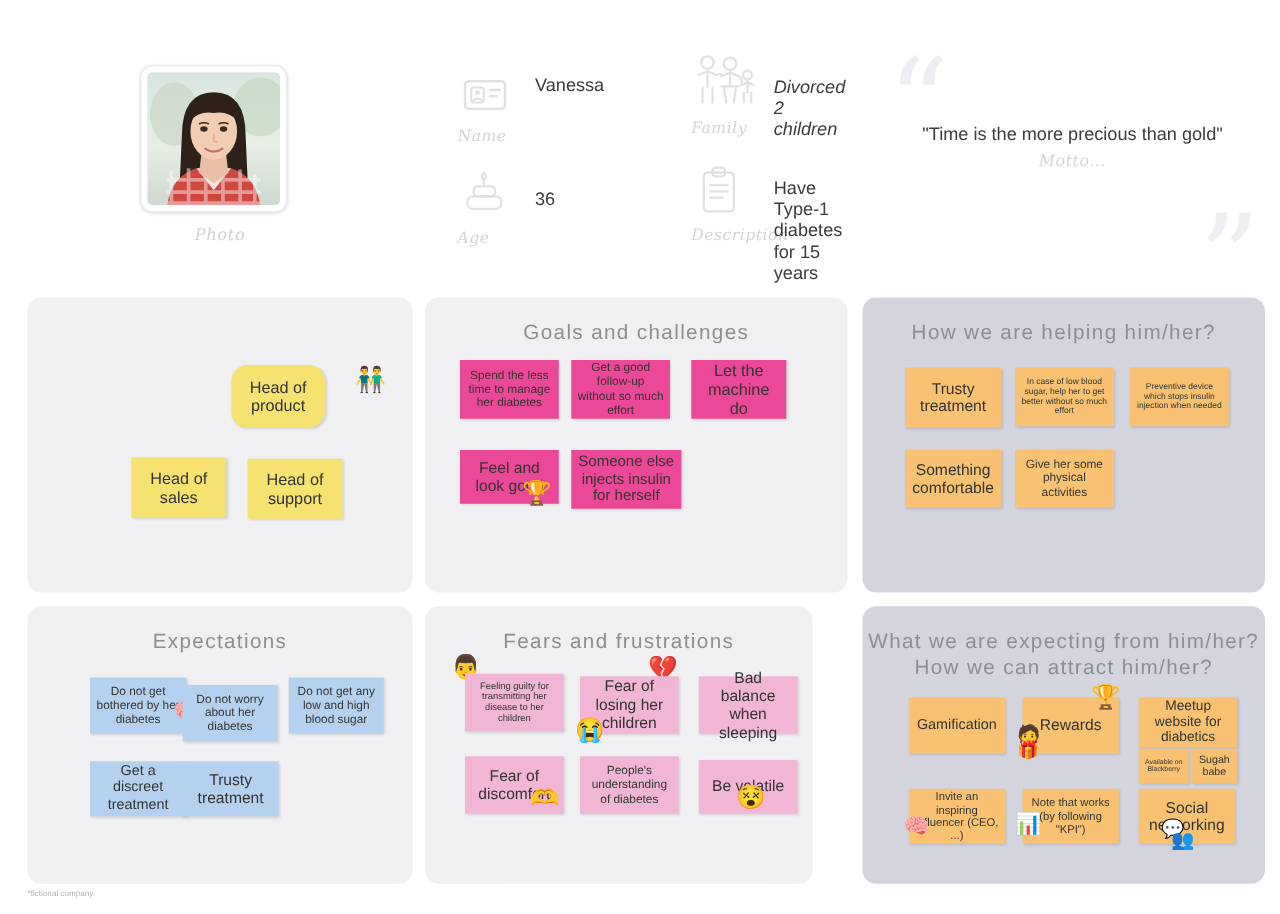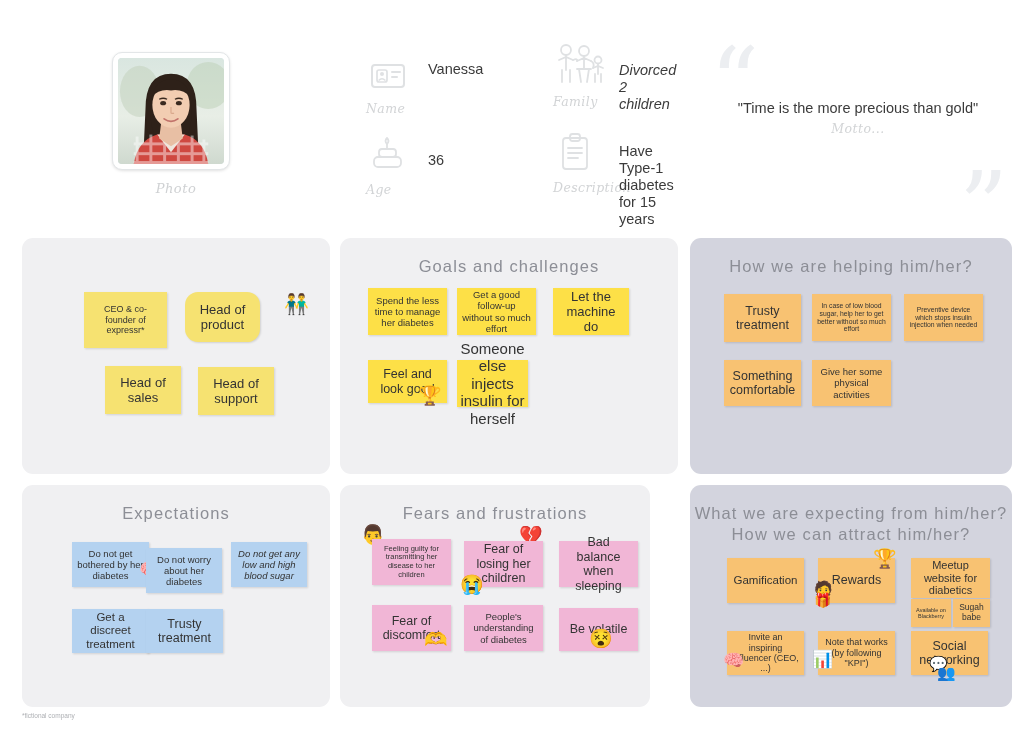--- a/index.html
+++ b/index.html
@@ -151,7 +151,7 @@
     line-height: 1.16;
   }
   .note.yellow { background: #f6e271; }
-  .note.green  { background: #fde047; }
+  .note.green  { background: #ec4899; }
   .note.orange { background: #f8c272; }
   .note.blue   { background: #b4d2f0; }
   .note.pink   { background: #f1b6d6; }

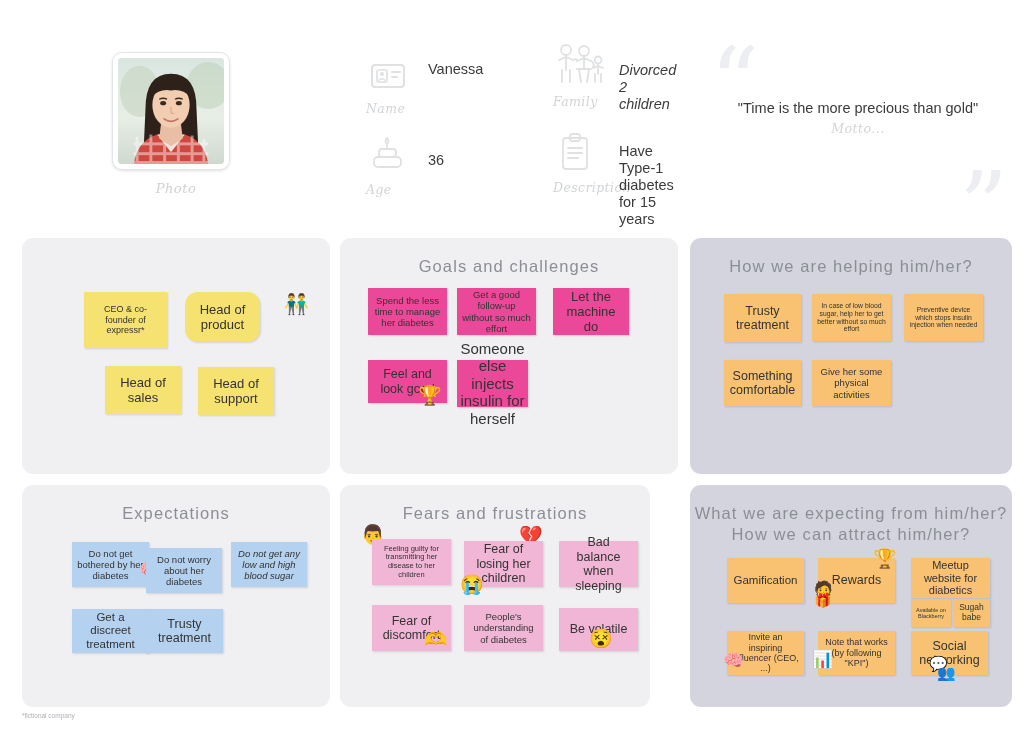--- a/index.html
+++ b/index.html
@@ -301,7 +301,6 @@
 
 <div class="panel gray" style="left:22px; top:238px; width:308px; height:236px;">
   <div class="notes">
-    <div class="note yellow" style="left:62px; top:54px; width:83px; height:56px; font-size:9px;">CEO &amp; co-founder of expressr*</div>
     <div class="note yellow" style="left:163px; top:54px; width:75px; height:50px; font-size:13px;border-radius:13px;">Head of product</div>
     <span class="emoji" style="left:262px; top:56px; font-size:20px;">👬</span>
     <div class="note yellow" style="left:83px; top:128px; width:76px; height:48px; font-size:13px;">Head of sales</div>

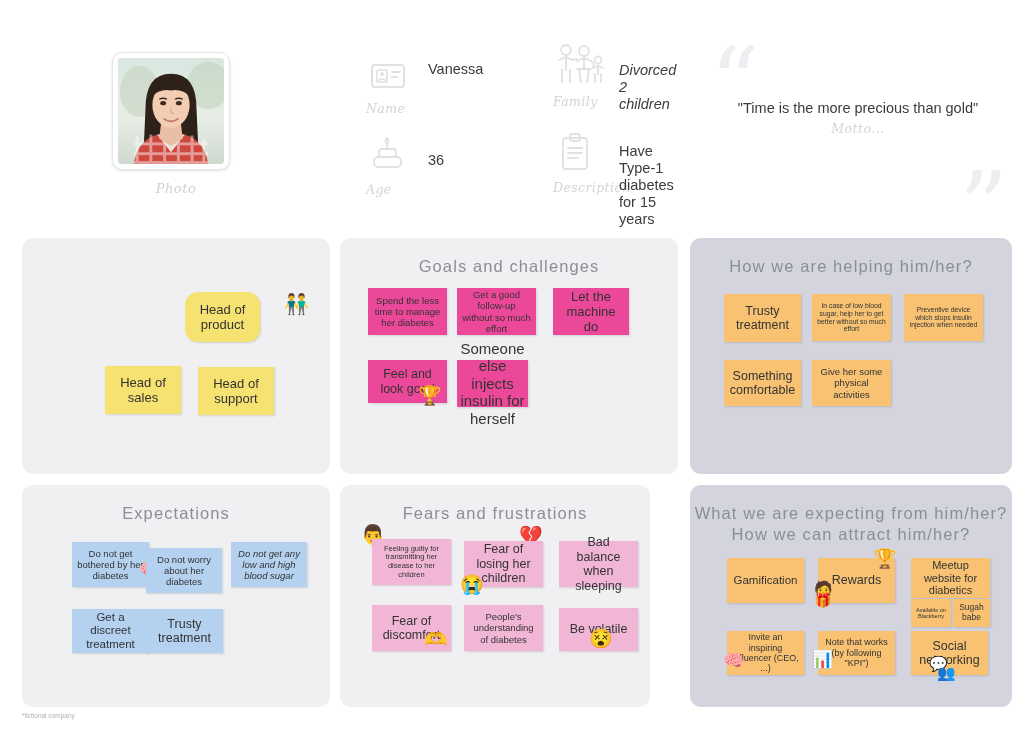--- a/index.html
+++ b/index.html
@@ -316,7 +316,7 @@
     <div class="note green" style="left:213px; top:50px; width:76px; height:47px; font-size:13px;">Let the machine do</div>
     <div class="note green" style="left:28px; top:122px; width:79px; height:43px; font-size:12.5px;">Feel and look good</div>
     <span class="emoji" style="left:78px; top:148px; font-size:19px;">🏆</span>
-    <div class="note green" style="left:117px; top:122px; width:71px; height:47px; font-size:15px;">Someone else injects insulin for herself</div>
+    <div class="note green" style="left:117px; top:122px; width:88px; height:47px; font-size:12px;">Someone else injects insulin for herself</div>
   </div>
 </div>
 

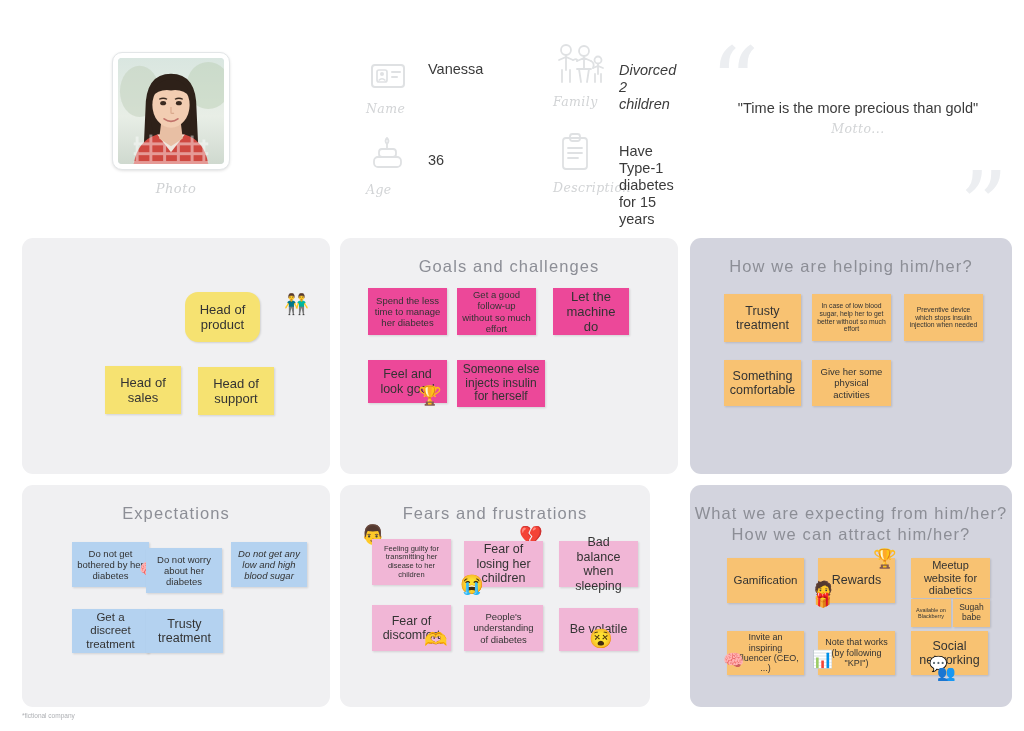--- a/index.html
+++ b/index.html
@@ -337,7 +337,7 @@
     <div class="note blue" style="left:50px; top:57px; width:77px; height:45px; font-size:9.5px;">Do not get bothered by her diabetes</div>
     <span class="emoji" style="left:117px; top:75px; font-size:19px;">🧠</span>
     <div class="note blue" style="left:124px; top:63px; width:76px; height:45px; font-size:9.5px;">Do not worry about her diabetes</div>
-    <div class="note blue" style="left:209px; top:57px; width:76px; height:45px; font-size:9.5px;font-style:italic;">Do not get any low and high blood sugar</div>
+    <div class="note blue" style="left:209px; top:57px; width:76px; height:45px; font-size:9.5px;">Do not get any low and high blood sugar</div>
     <div class="note blue" style="left:50px; top:124px; width:77px; height:44px; font-size:11.5px;">Get a discreet treatment</div>
     <div class="note blue" style="left:124px; top:124px; width:77px; height:44px; font-size:12.5px;">Trusty treatment</div>
   </div>

